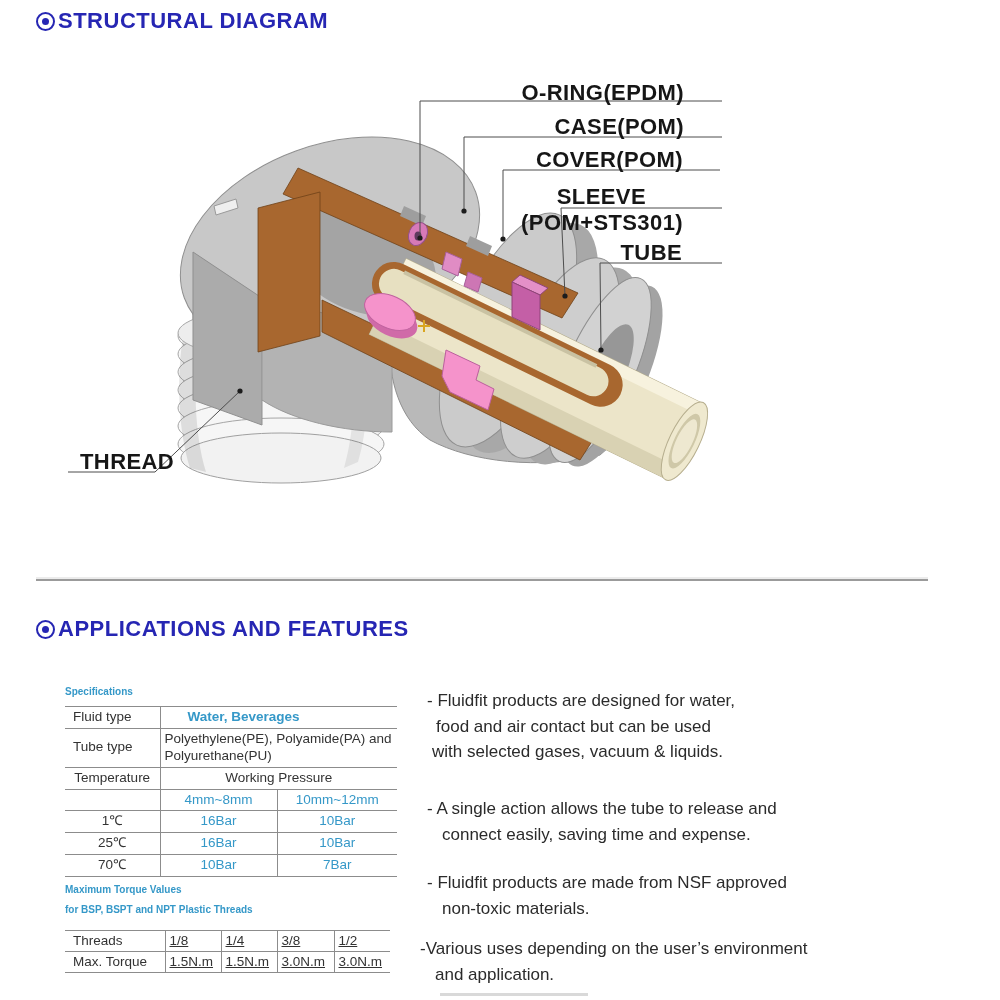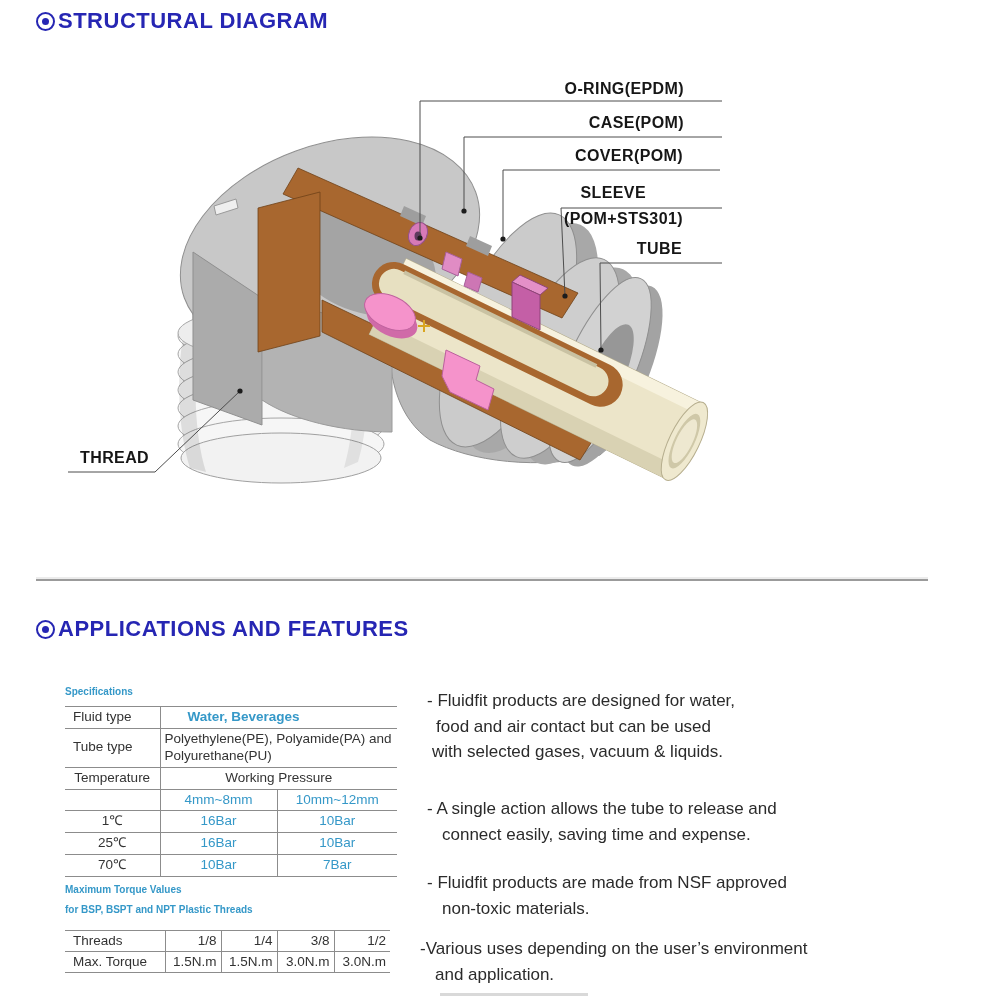--- a/index.html
+++ b/index.html
@@ -13,7 +13,7 @@
   .bullseye::after{content:"";position:absolute;left:50%;top:50%;width:7px;height:7px;margin:-3.5px 0 0 -3.5px;
             background:#2626b3;border-radius:50%;}
   
-  .dlabel{position:absolute;font-size:16px;font-weight:bold;color:#161616;letter-spacing:.4px;white-space:nowrap;}
+  .dlabel{position:absolute;font-size:22px;font-weight:bold;color:#161616;letter-spacing:.4px;white-space:nowrap;}
   .dlabel.right{text-align:right;}
   
   .divider-light{position:absolute;left:36px;right:36px;top:577px;height:2px;background:#ececec;}

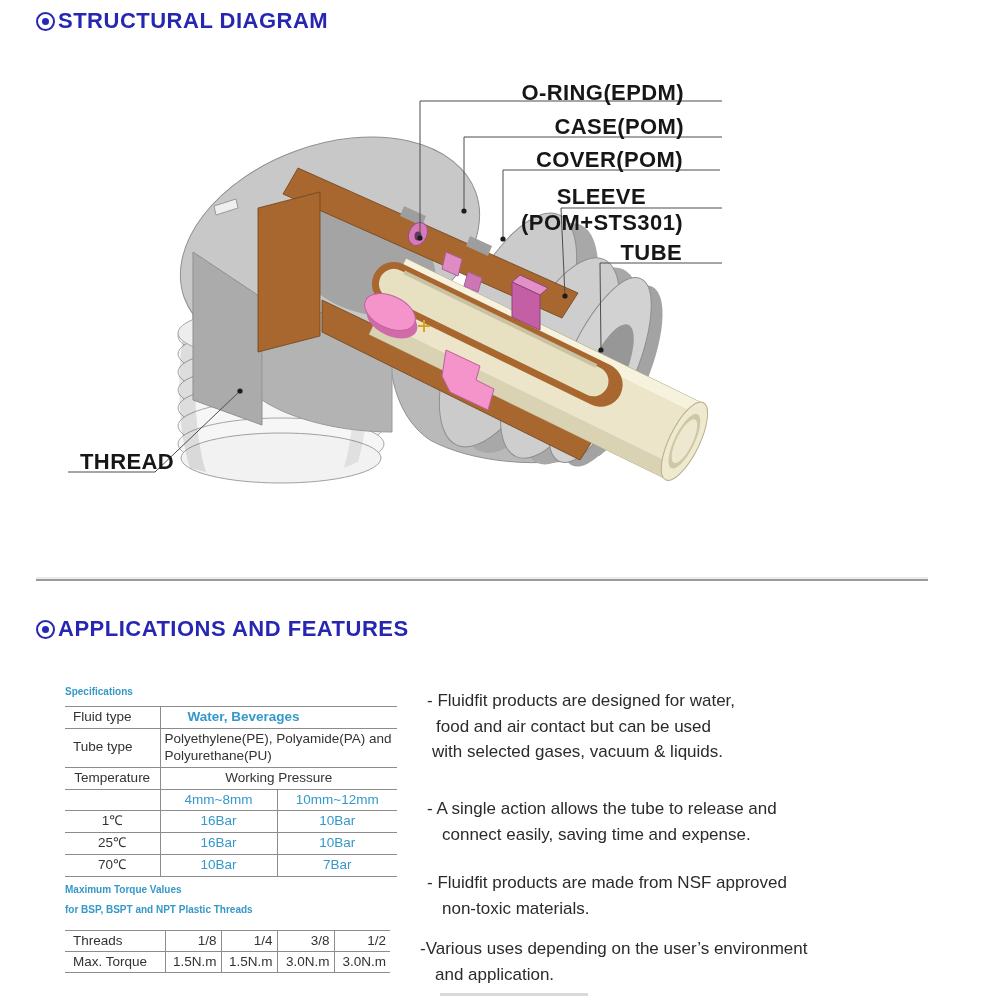--- a/index.html
+++ b/index.html
@@ -32,7 +32,7 @@
              font-size:13.5px;color:#333;}
   table.torq td{border-top:1px solid #8c8c8c;border-bottom:1px solid #8c8c8c;padding:2px 4px;line-height:1.2;}
   table.torq td.lab{text-align:left;padding-left:8px;}
-  table.torq td.cen{text-align:right;}
+  table.torq td.cen{text-align:left;text-decoration:underline;}
   table.torq td.vsep{border-left:1px solid #8c8c8c;}
   
   .feature{position:absolute;left:427px;font-size:17px;color:#2b2b2b;line-height:25.5px;white-space:nowrap;}

